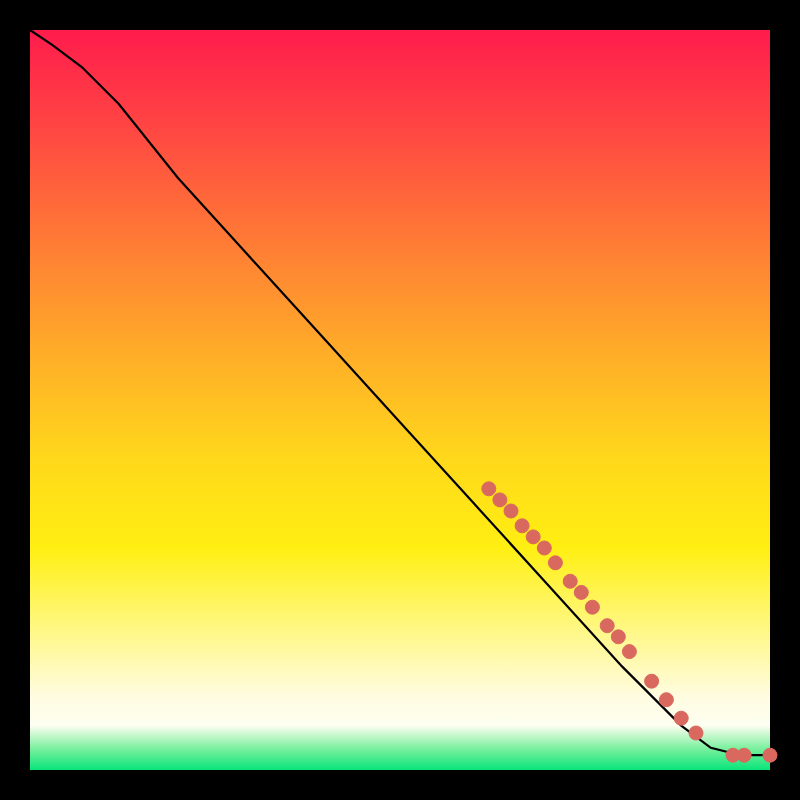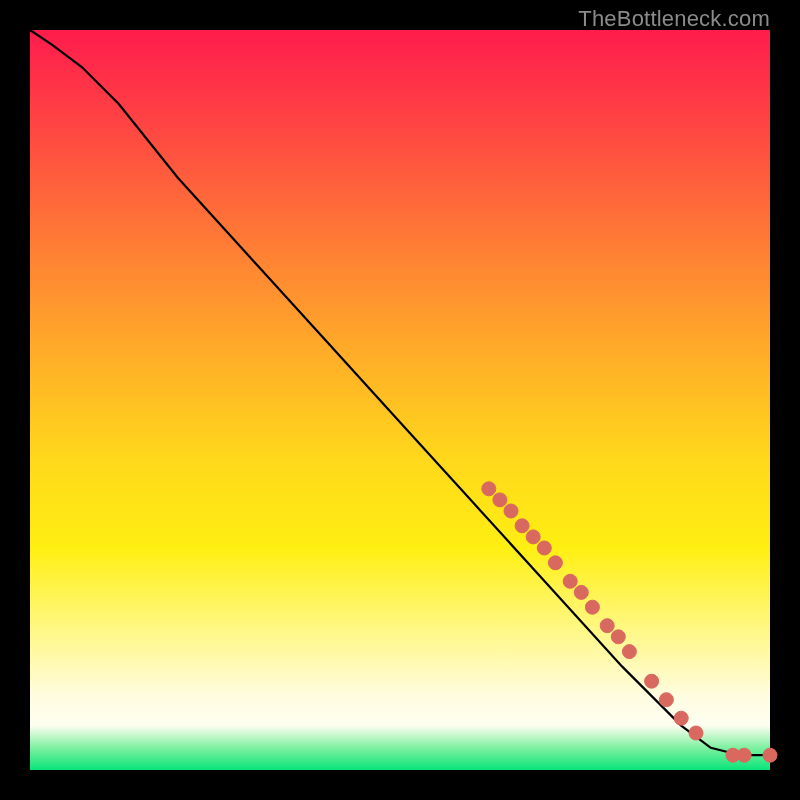--- a/index.html
+++ b/index.html
@@ -72,7 +72,6 @@
 
 <div class="frame">
 
-  <div class="attribution">TheBottleneck.com</div>
 
   <div class="plot-area">
     <svg class="curve" viewBox="0 0 740 740">

